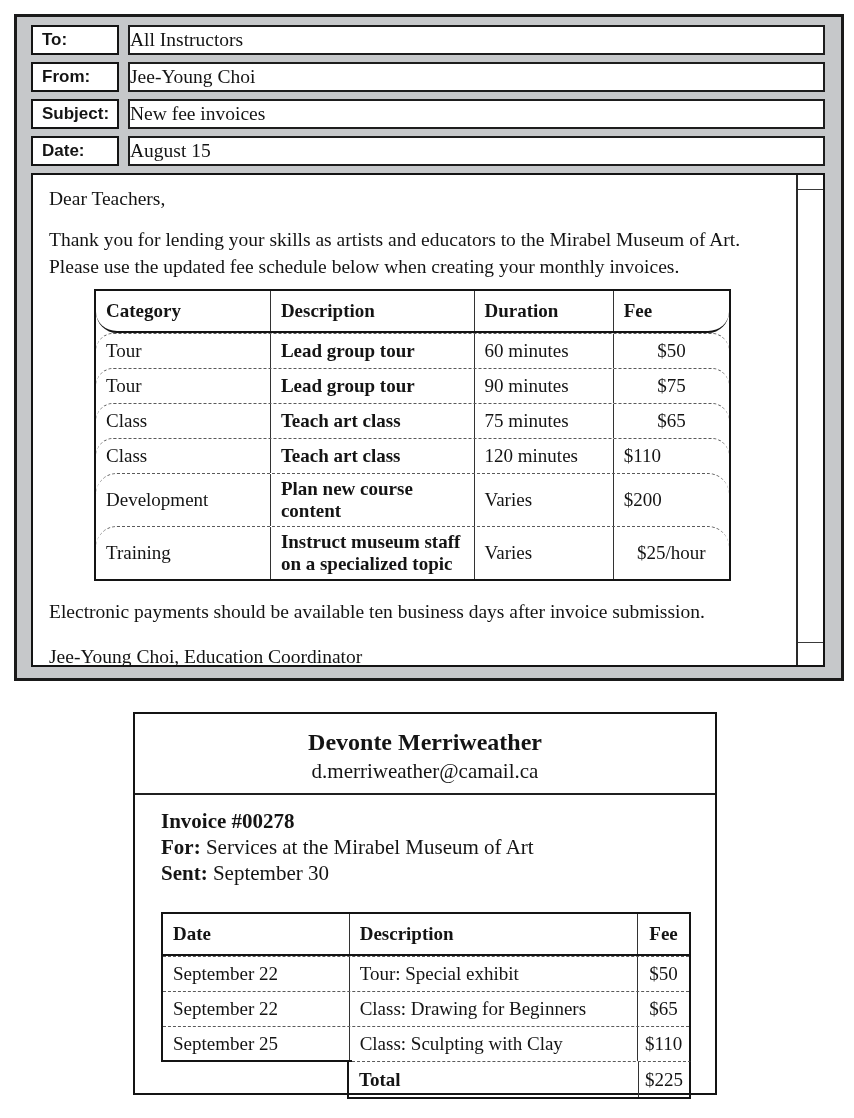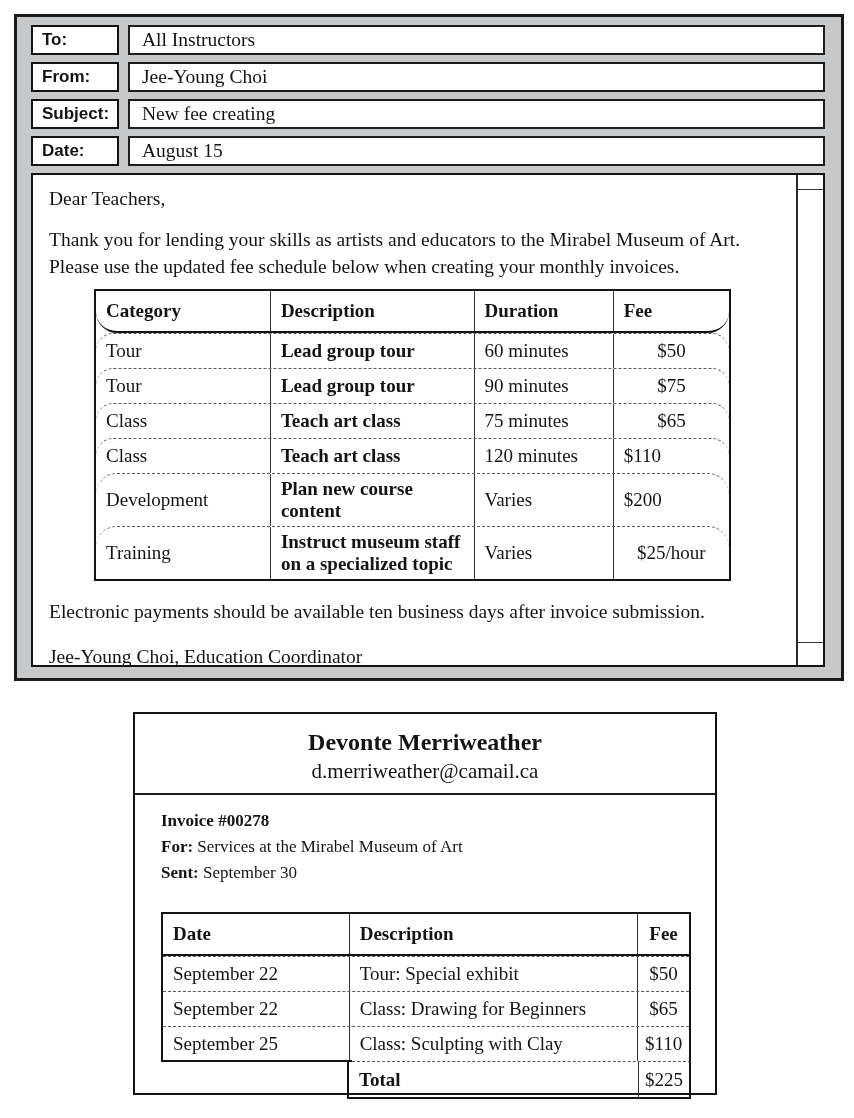--- a/index.html
+++ b/index.html
@@ -23,7 +23,7 @@
   }
   .hdr-value {
     flex:1; background:#fff; border:2px solid #1d1d1d;
-    font-size:19.5px; display:flex; align-items:center; padding-left:12px;
+    font-size:19.5px; display:flex; align-items:center; padding-left:0;
   }
 
   .body-box {

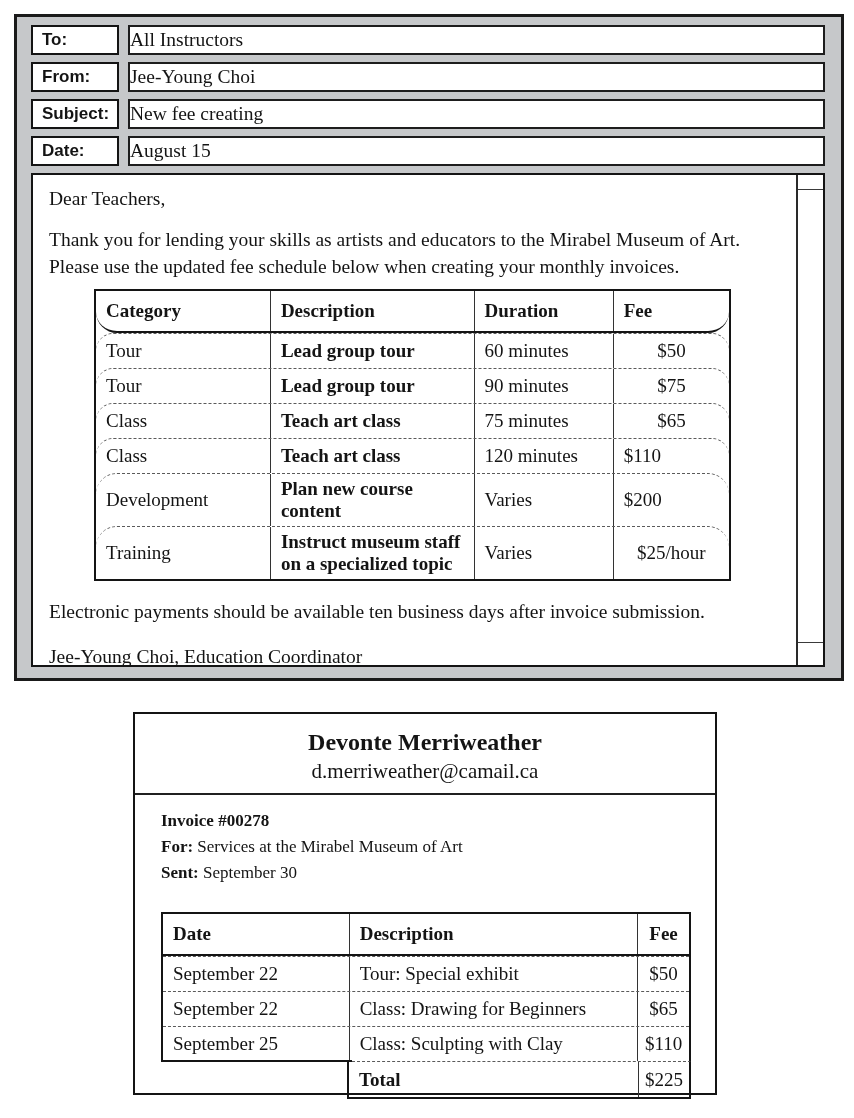--- a/index.html
+++ b/index.html
@@ -101,7 +101,7 @@
     </div>
     <div class="hdr-row">
       <div class="hdr-label">Subject:</div>
-      <div class="hdr-value">New fee creating</div>
+      <div class="hdr-value">New fee invoices</div>
     </div>
     <div class="hdr-row">
       <div class="hdr-label">Date:</div>

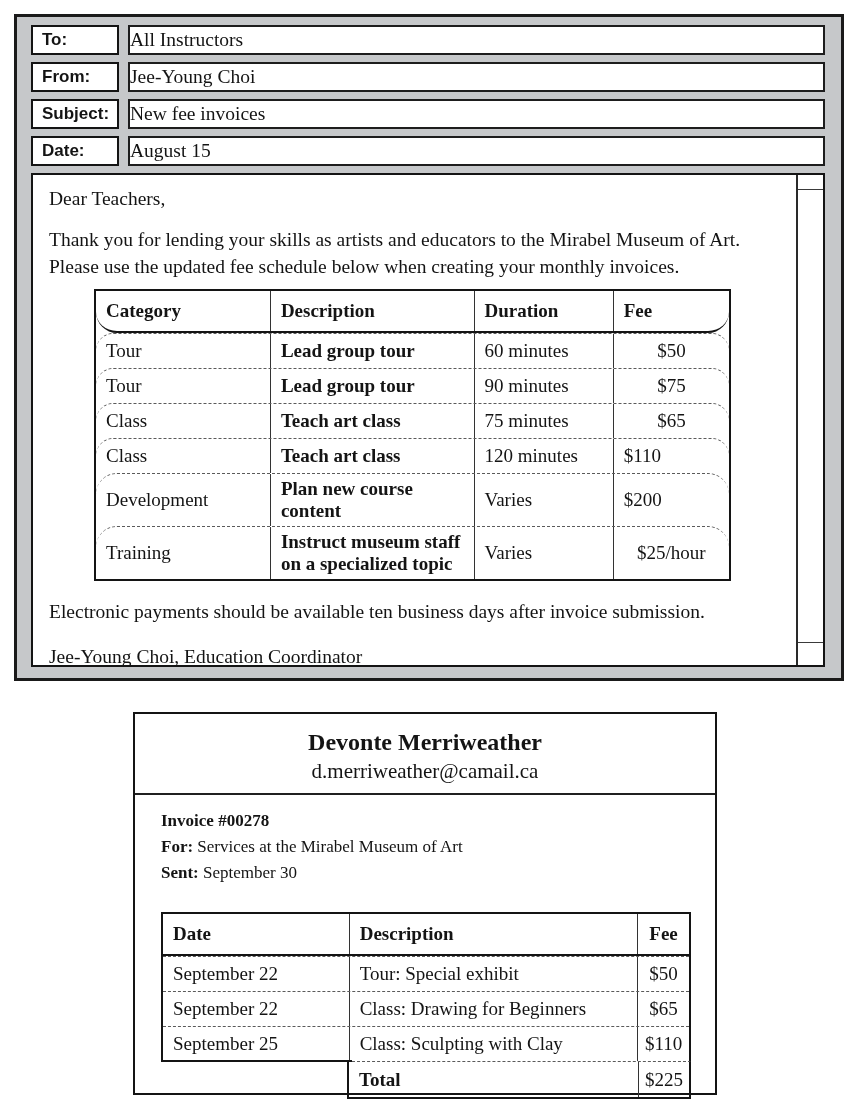--- a/index.html
+++ b/index.html
@@ -63,7 +63,7 @@
   .inv-header { height:81px; text-align:center; padding-top:14px; border-bottom:2px solid #202020; }
   .inv-name  { font-size:24px; font-weight:700; line-height:28px; }
   .inv-email { font-size:21px; line-height:26px; margin-top:2px; }
-  .inv-details { padding:13px 0 0 26px; font-size:17px; line-height:26px; }
+  .inv-details { padding:13px 0 0 26px; font-size:21px; line-height:26px; }
 
   .inv-table-wrap { margin:26px 0 0 26px; width:530px; font-size:19px; }
   .itable { border:2.5px solid #141414; border-bottom:none; position:relative; }

